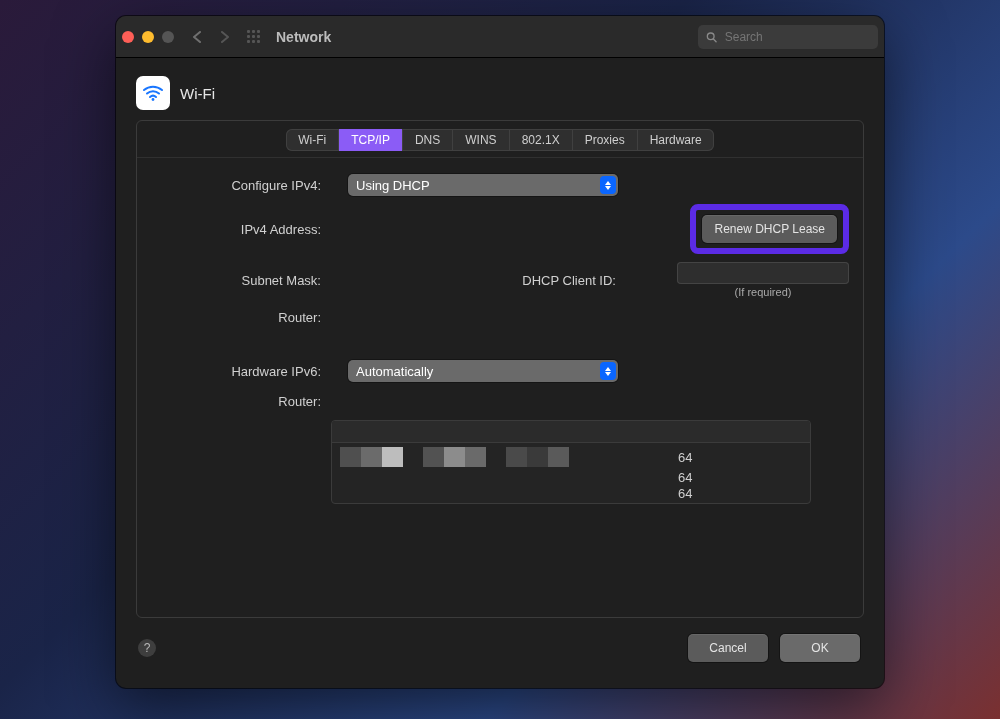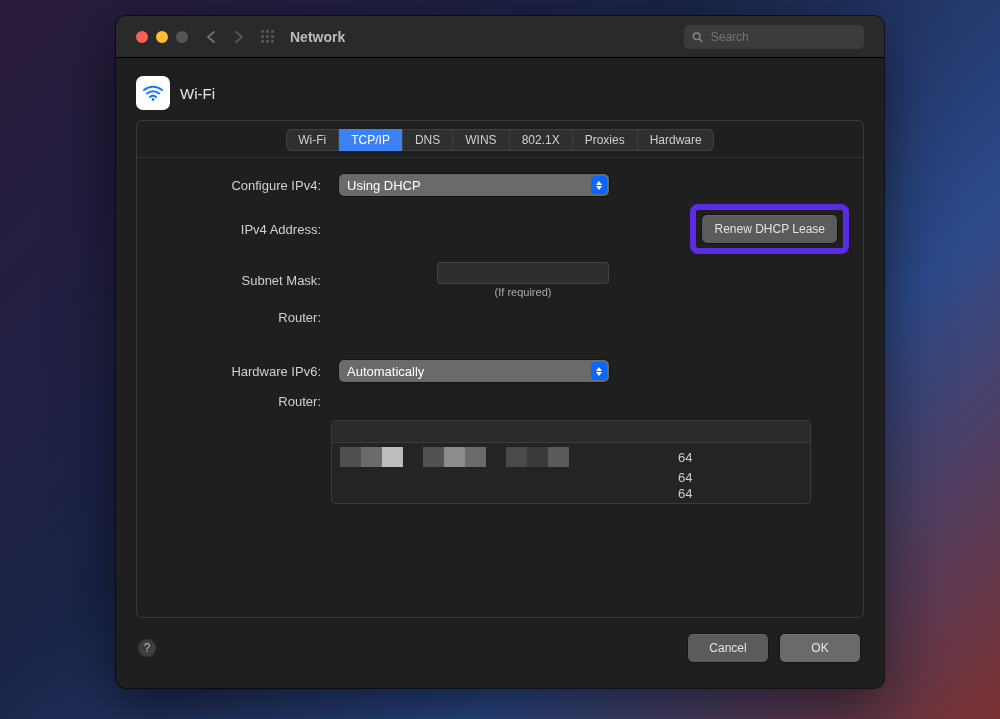--- a/index.html
+++ b/index.html
@@ -30,7 +30,7 @@
     height: 42px;
     display: flex;
     align-items: center;
-    padding: 0 20px;
+    padding: 0 6px;
     gap: 6px;
     background: #2a2a2a;
     border-bottom: 1px solid #000;

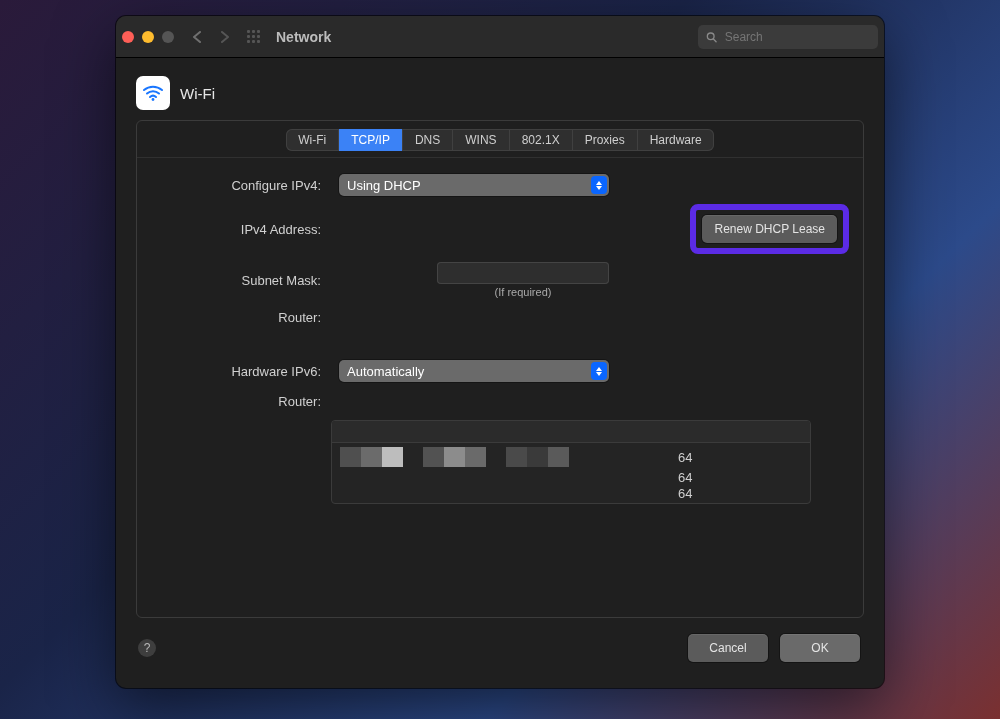--- a/index.html
+++ b/index.html
@@ -89,7 +89,7 @@
     border-right: 1px solid #404040; cursor:default; white-space:nowrap;
   }
   .segmented .seg:last-child { border-right:none;}
-  .segmented .seg.sel { background:#3b82f6; color:#fff;}
+  .segmented .seg.sel { background:#8b5cf6; color:#fff;}
   .hr { height:1px; background:#303030; margin: 0 0 8px 0;}
   .form-rows { padding: 8px 14px; }
   .row {

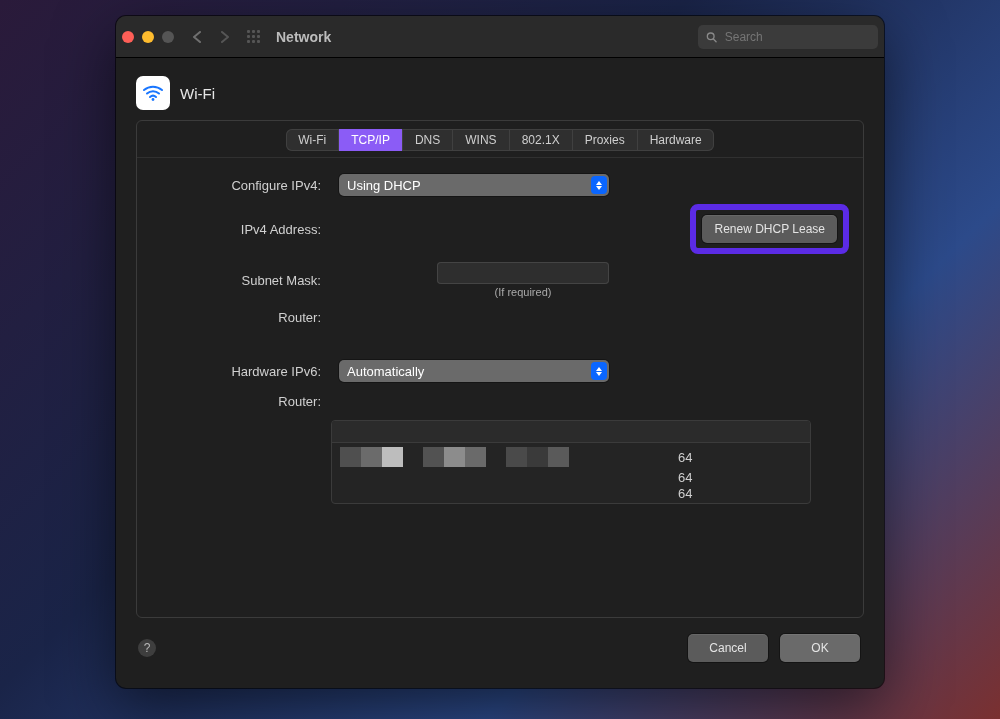--- a/index.html
+++ b/index.html
@@ -95,7 +95,7 @@
   .row {
     display:grid;
     grid-template-columns: 170px 270px 1fr;
-    gap: 18px;
+    gap: 27px;
     align-items:center;
     margin-bottom: 8px;
     min-height: 22px;

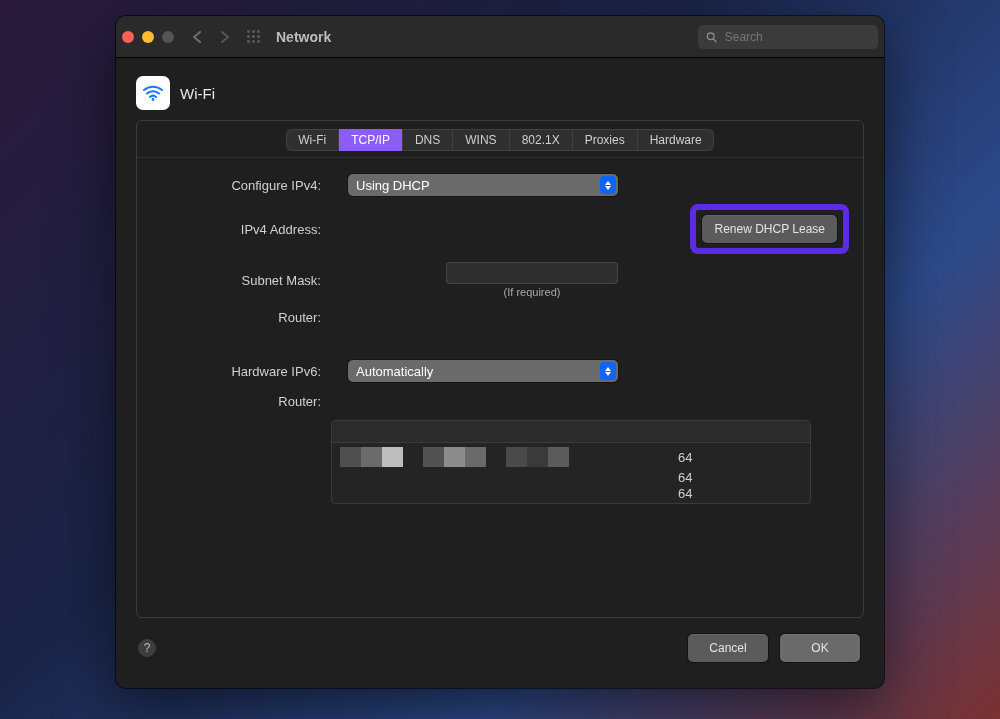--- a/index.html
+++ b/index.html
@@ -258,6 +258,7 @@
 
         <div class="row">
           <div class="label">Subnet Mask:</div>
+          <div style="text-align:right;"><span class="mini-label">DHCP Client ID:</span></div>
           <div class="right-col" style="gap:2px;">
             <div class="status-field"></div>
             <div class="ifreq">(If required)</div>

